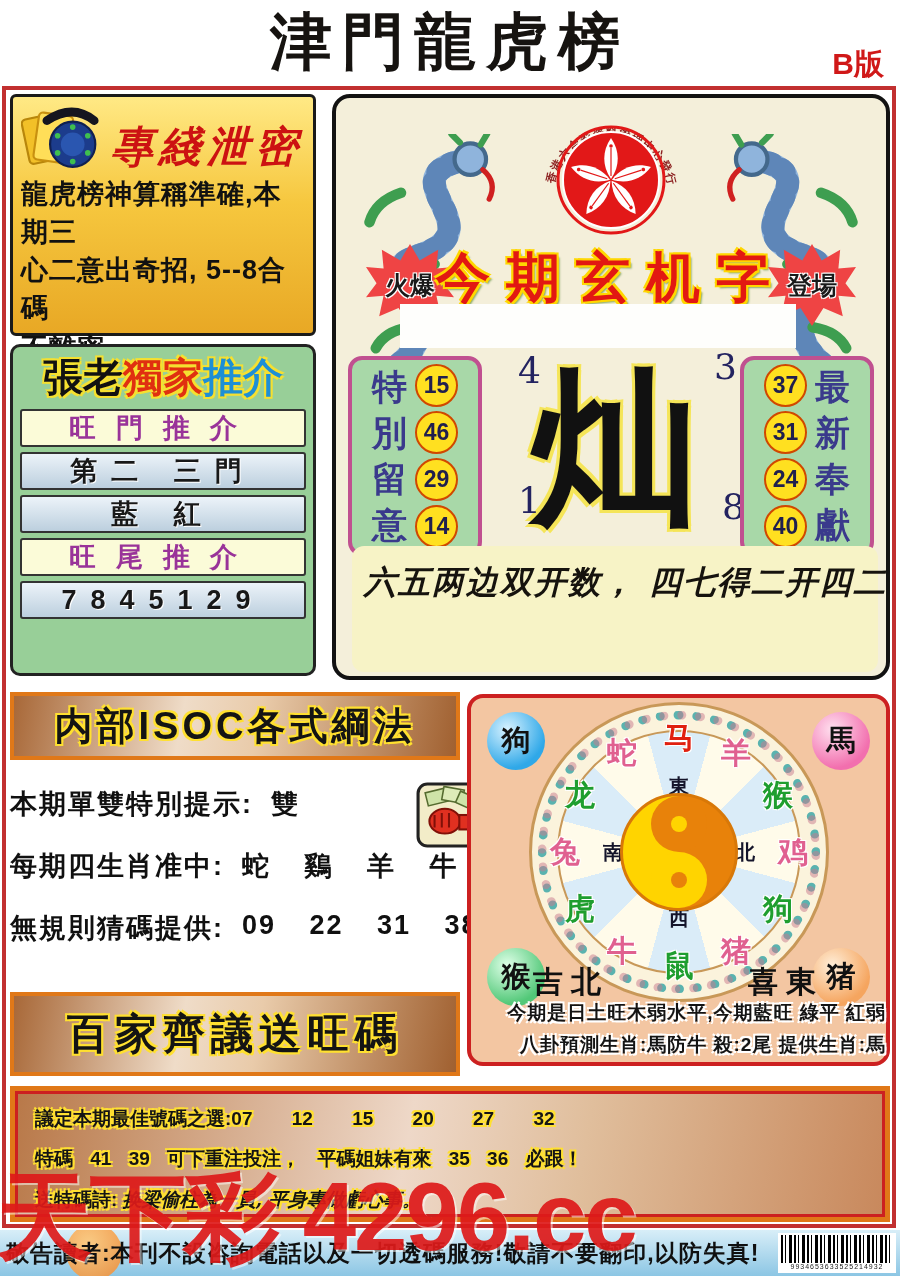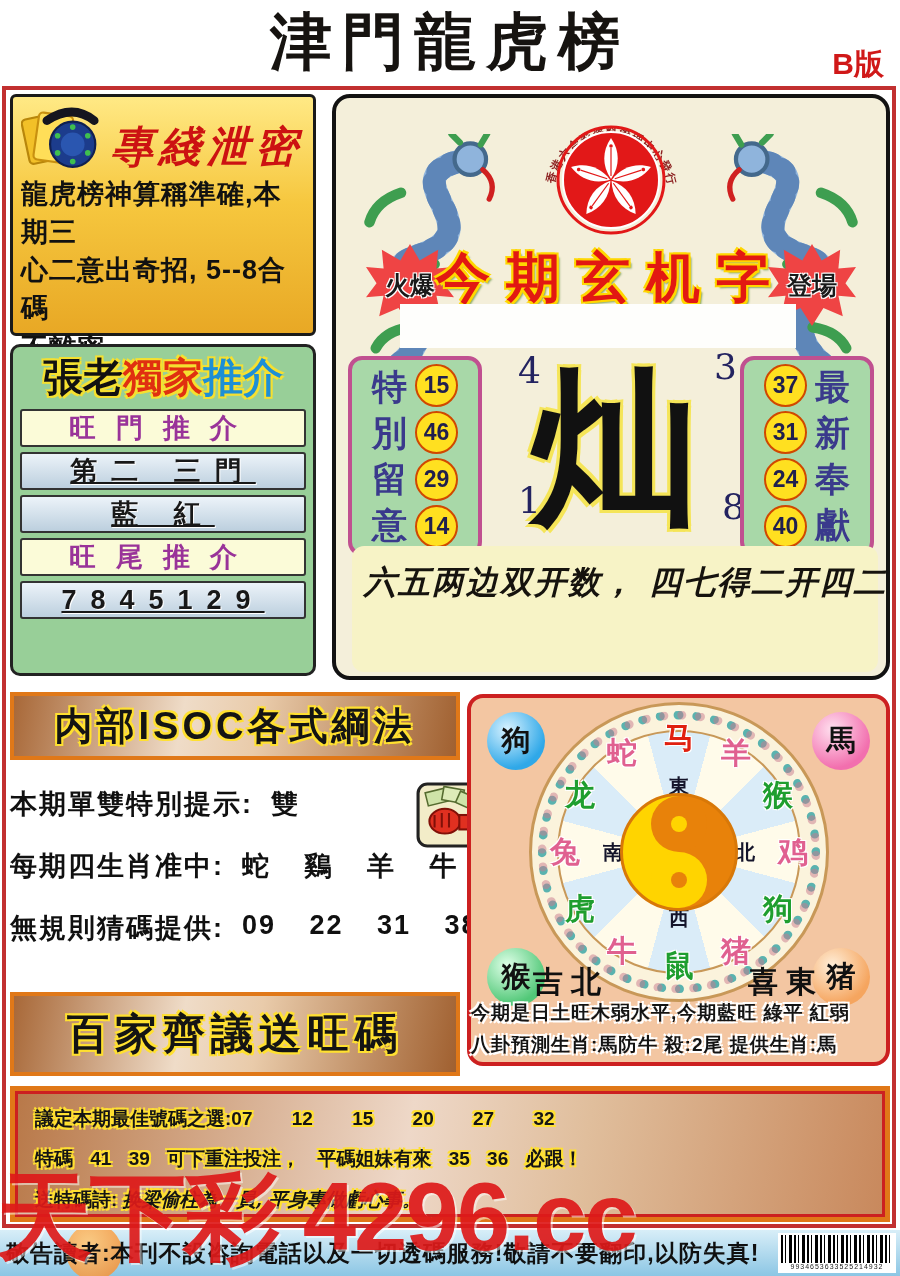--- a/index.html
+++ b/index.html
@@ -47,7 +47,7 @@
           font-size:27px; font-weight:bold; }
   .zrow.t { background:#FBFBD8; color:#993399; letter-spacing:20px; }
   .zrow.v { background:linear-gradient(180deg,#ECF3F9,#BCCFDE); color:#181818; letter-spacing:14px;
-            text-shadow:1px 1px 0 #fff;text-decoration:underline; }
+            text-shadow:1px 1px 0 #fff; }
 
   
   .mystery { position:absolute; left:332px; top:94px; width:558px; height:586px;

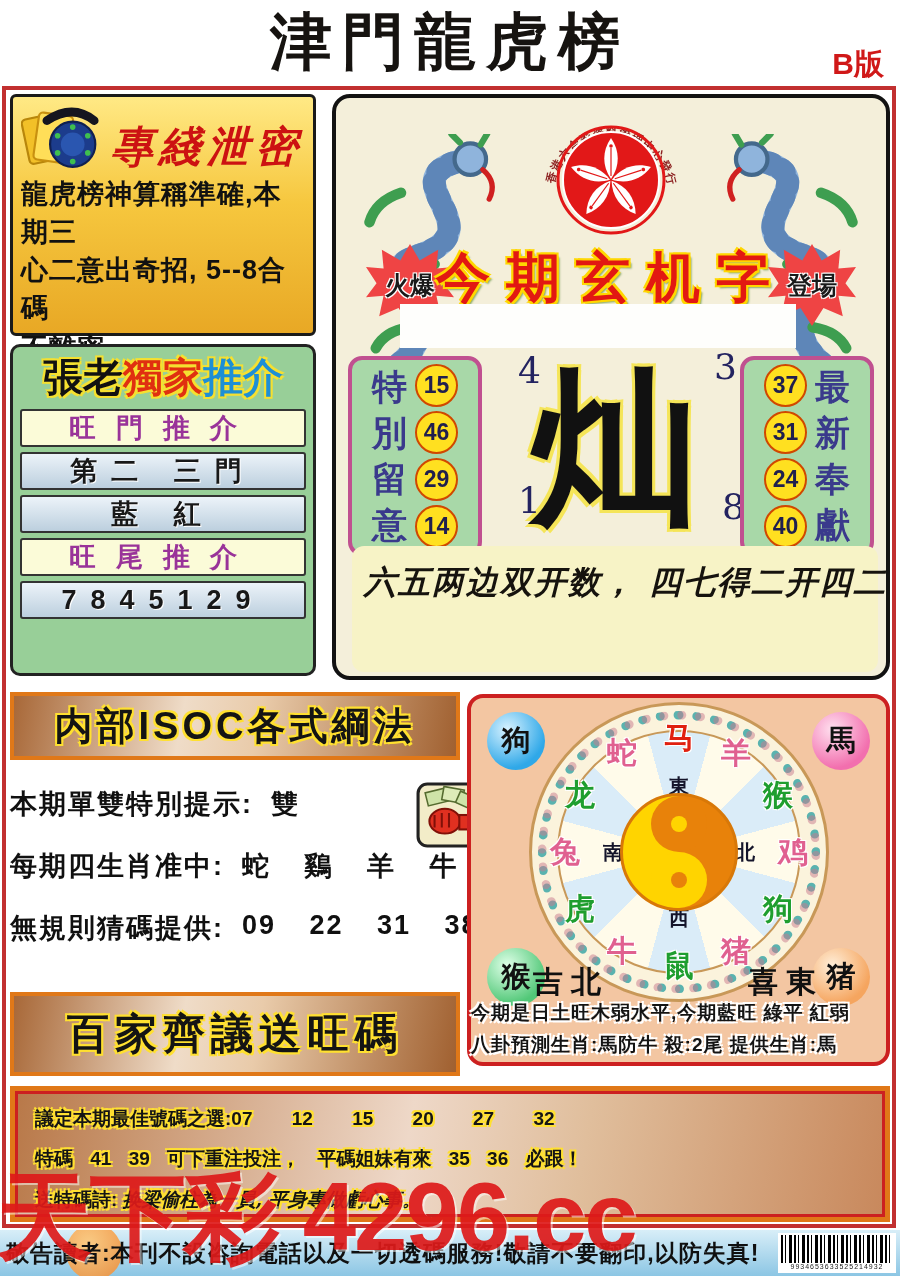--- a/index.html
+++ b/index.html
@@ -135,7 +135,7 @@
             border-radius:50%; background:#E8820A; }
   .luck { position:absolute; top:264px; font-size:30px; font-weight:900; color:#101010; letter-spacing:8px; }
   .luck.l { left:62px; } .luck.r { right:62px; }
-  .wheel-info { position:absolute; left:0; width:100%; text-align:left; font-size:19px; font-weight:900;
+  .wheel-info { position:absolute; left:0; width:100%; text-align:right; font-size:19px; font-weight:900;
                 letter-spacing:1px; white-space:nowrap; }
   .wi1 { top:302px; } .wi2 { top:334px; }
 

